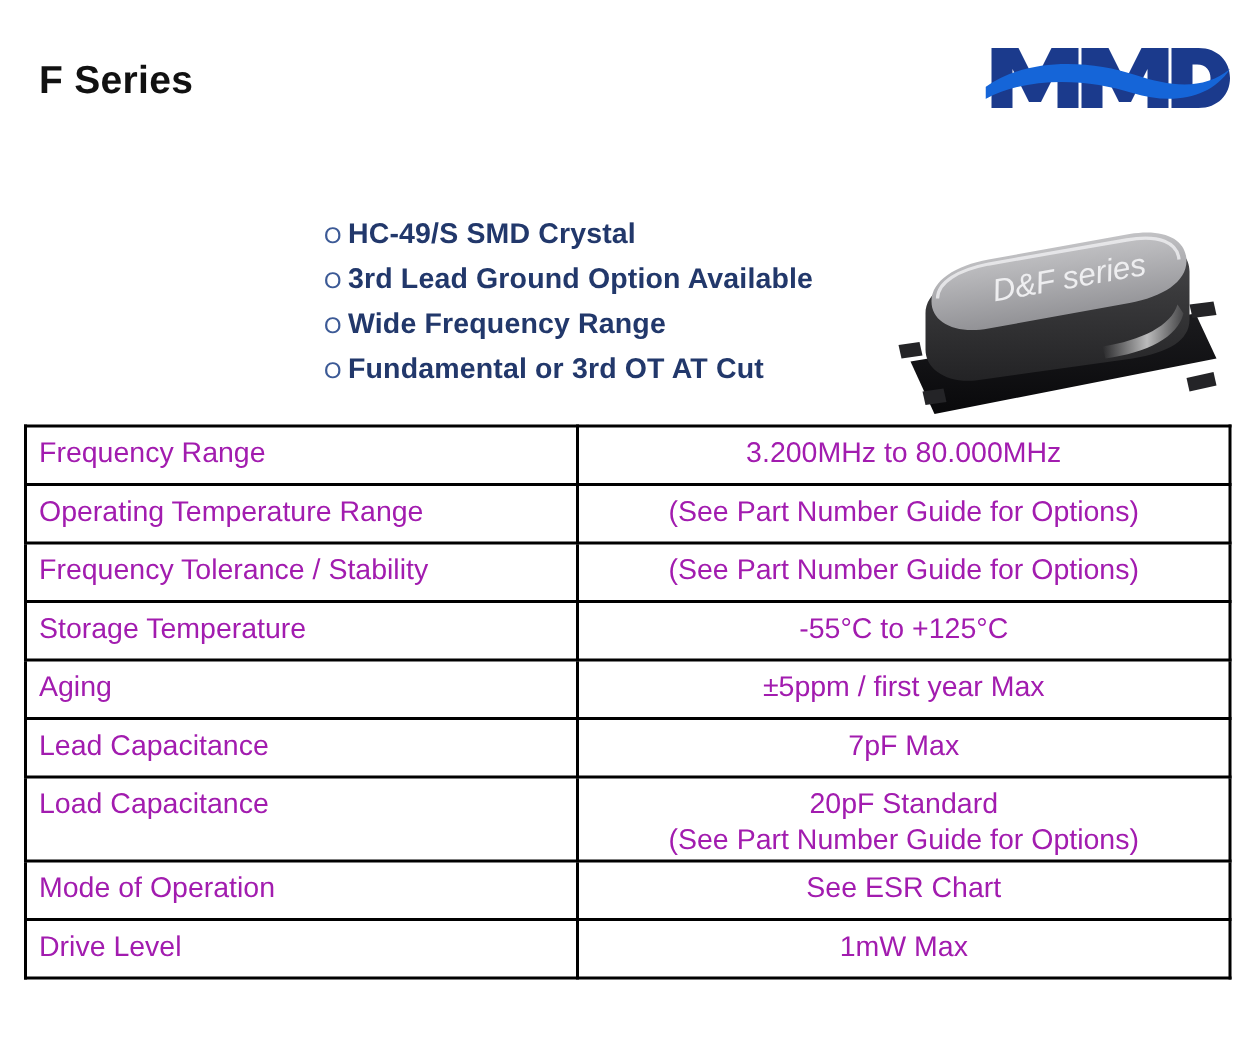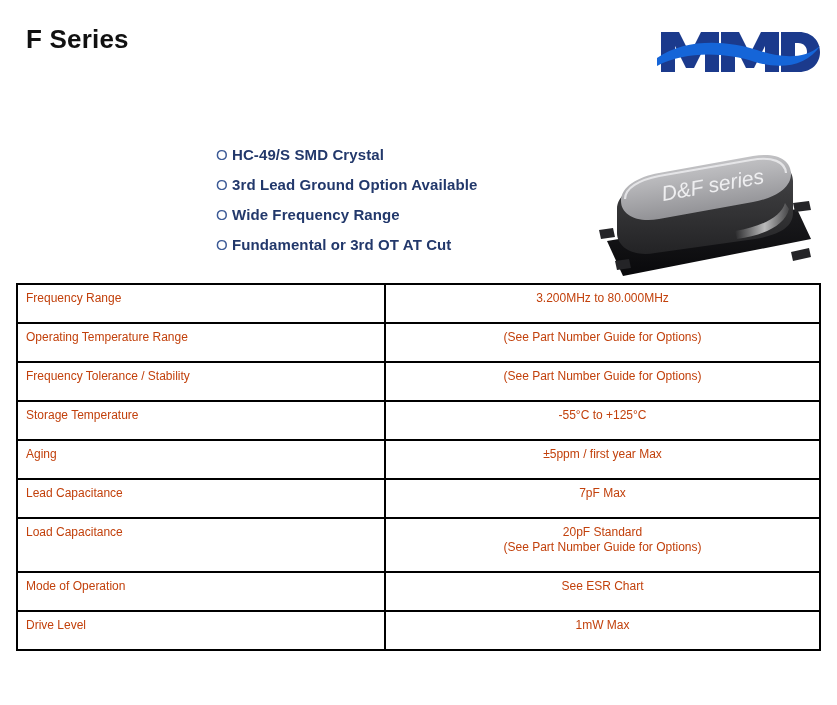--- a/index.html
+++ b/index.html
@@ -21,7 +21,7 @@
   .page-title {
     position: absolute;
     left: 26px;
-    top: 24px;
+    top: 38px;
     font-size: 26px;
     font-weight: bold;
     letter-spacing: 0.2px;

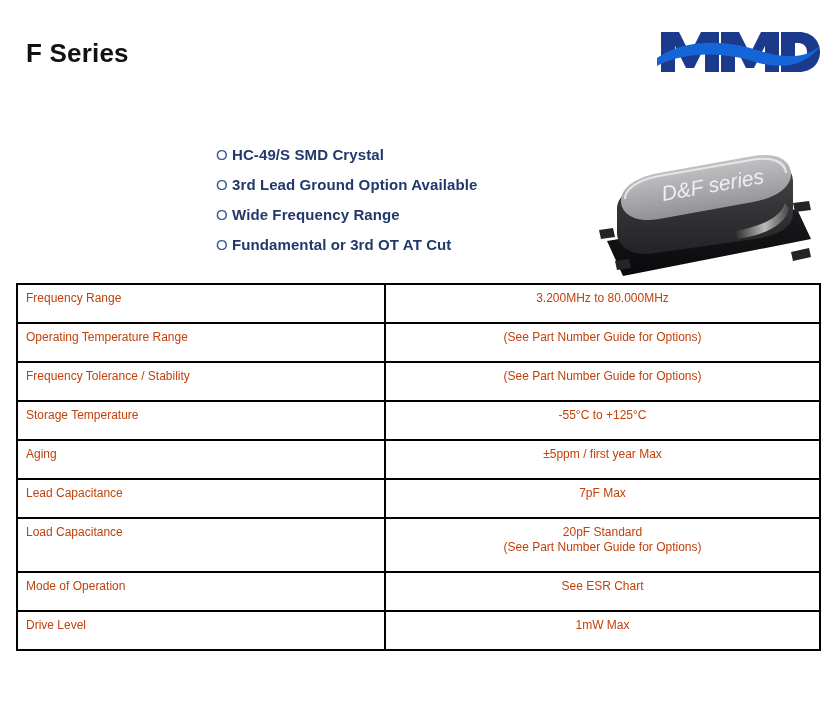--- a/index.html
+++ b/index.html
@@ -59,7 +59,7 @@
     flex: 0 0 16px;
   }
   .feature-text {
-    font-size: 15px;
+    font-size: 19px;
     font-weight: bold;
     color: #22386b;
     letter-spacing: 0.1px;

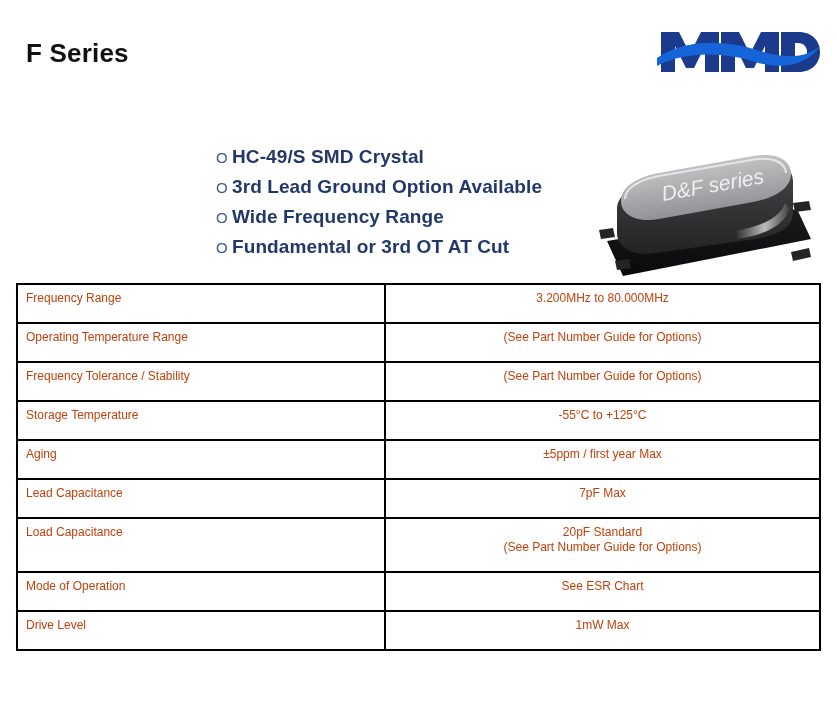--- a/index.html
+++ b/index.html
@@ -87,8 +87,8 @@
   .spec-table td {
     border: 2px solid #000000;
     padding: 0 8px;
-    font-size: 12px;
-    color: #c2410c;
+    font-size: 19px;
+    color: #a21caf;
     vertical-align: top;
     line-height: 1.25;
   }

